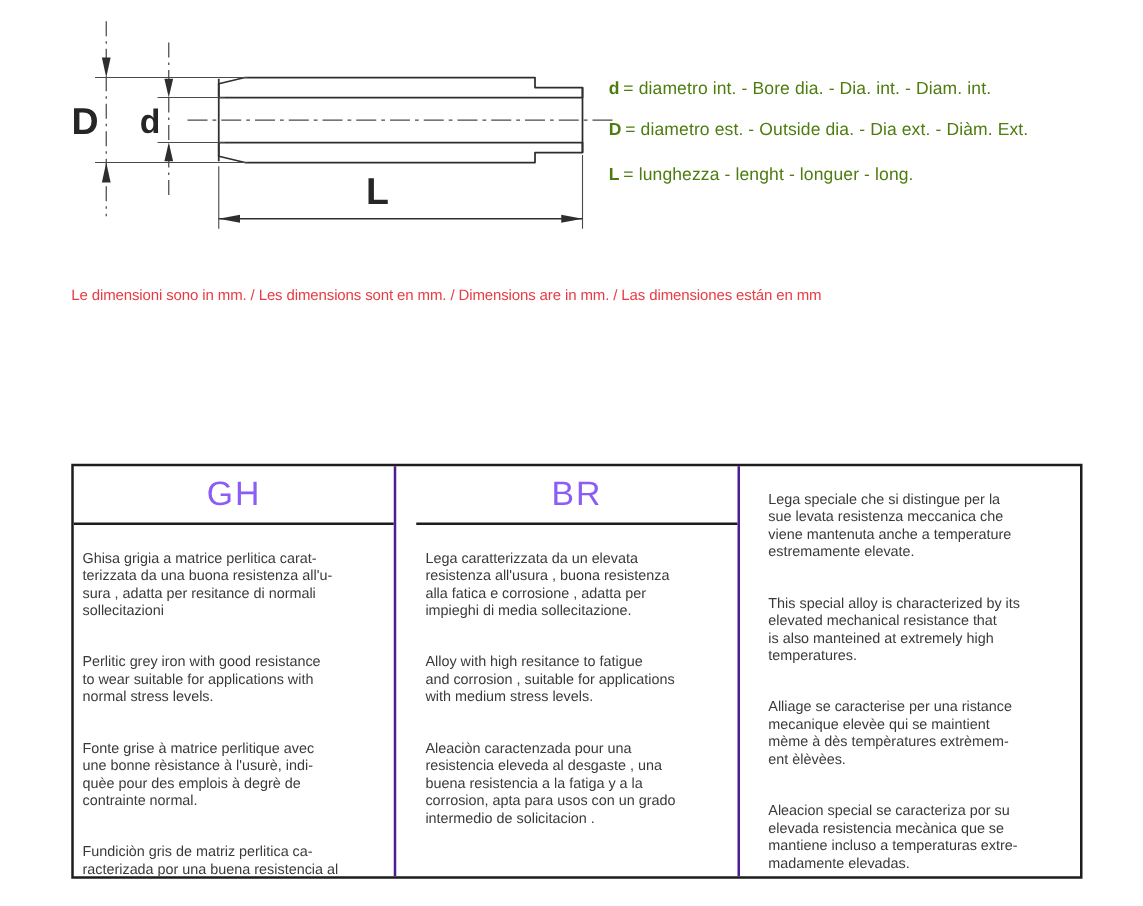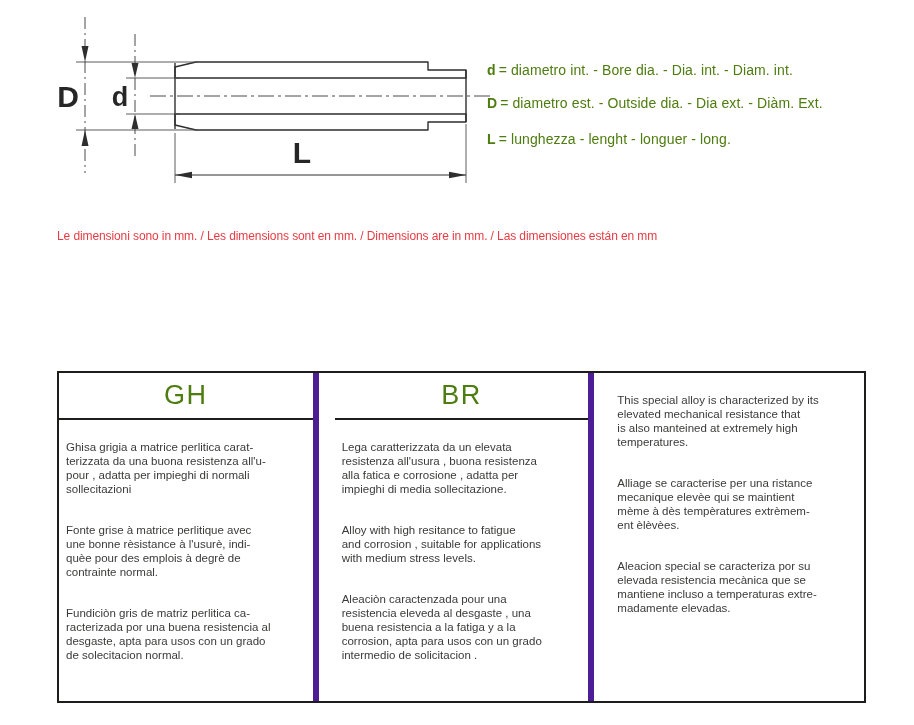--- a/index.html
+++ b/index.html
@@ -43,7 +43,7 @@
     height: 47px; flex: 0 0 47px;
     border-bottom: 2px solid #1d1d1b;
     display: flex; align-items: center; justify-content: center;
-    font-size: 27px; letter-spacing: 1.5px; color: #4d7c0f;
+    font-size: 27px; letter-spacing: 1.5px; color: #8b5cf6;
   }
   .mat-body {
     flex: 1 1 auto;

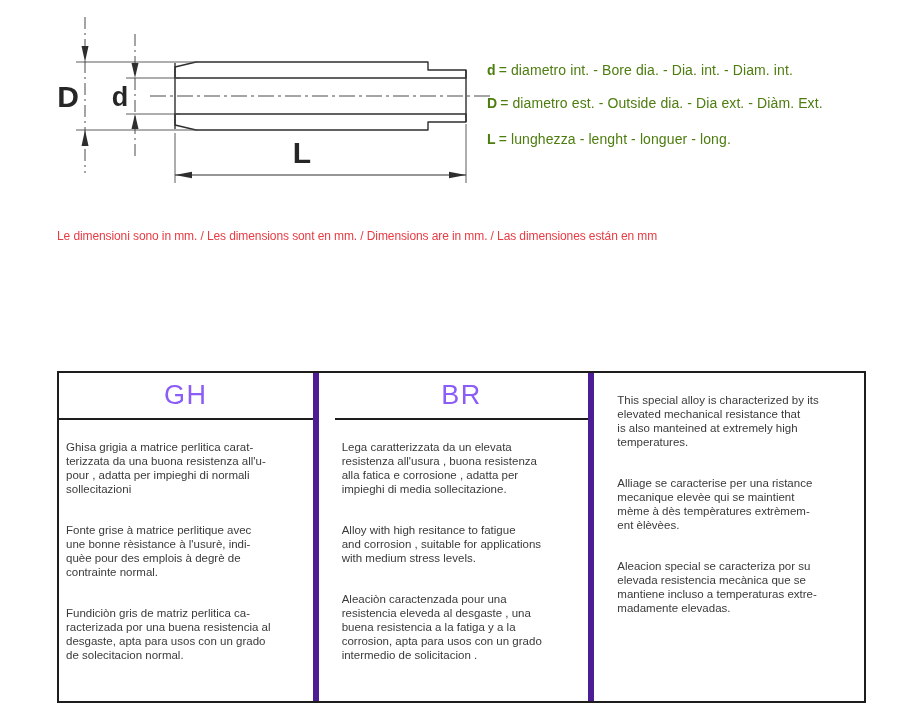--- a/index.html
+++ b/index.html
@@ -38,7 +38,7 @@
     background: #ffffff;
   }
   .mat-col { flex: 1 1 0; display: flex; flex-direction: column; }
-  .mat-col + .mat-col { border-left: 6px solid #4c1d95; padding-left: 16px; }
+  .mat-col + .mat-col { border-left: 2px solid #4c1d95; padding-left: 16px; }
   .mat-header {
     height: 47px; flex: 0 0 47px;
     border-bottom: 2px solid #1d1d1b;

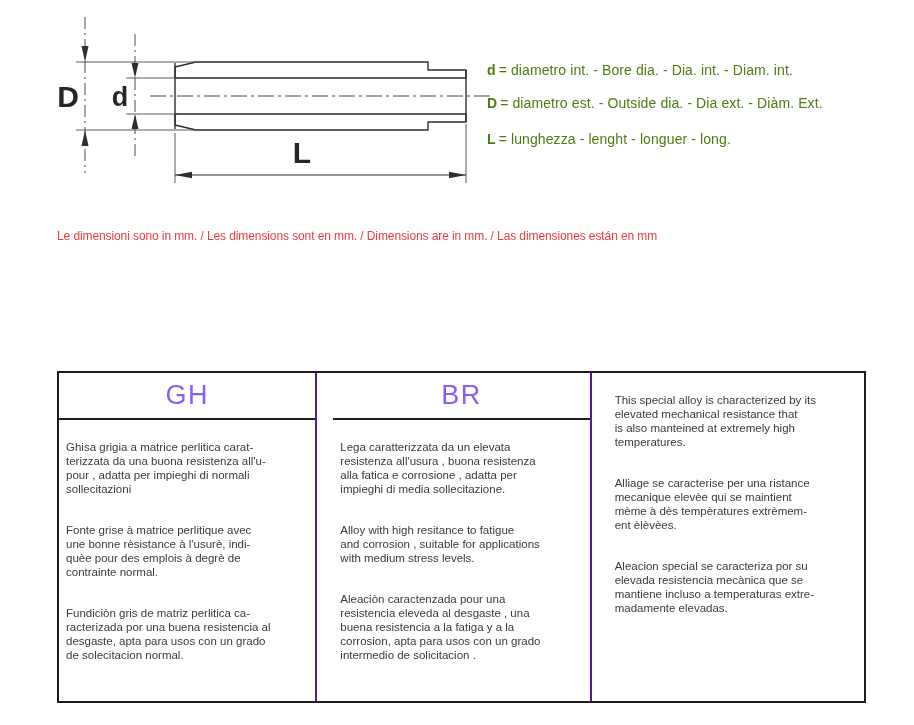--- a/index.html
+++ b/index.html
@@ -150,6 +150,10 @@
 
     <div class="mat-col">
       <div class="mat-body">
+        <div class="mat-para">Lega speciale che si distingue per la
+sue levata resistenza meccanica che
+viene mantenuta anche a temperature
+estremamente elevate.</div>
         <div class="mat-para">This special alloy is characterized by its
 elevated mechanical resistance that
 is also manteined at extremely high

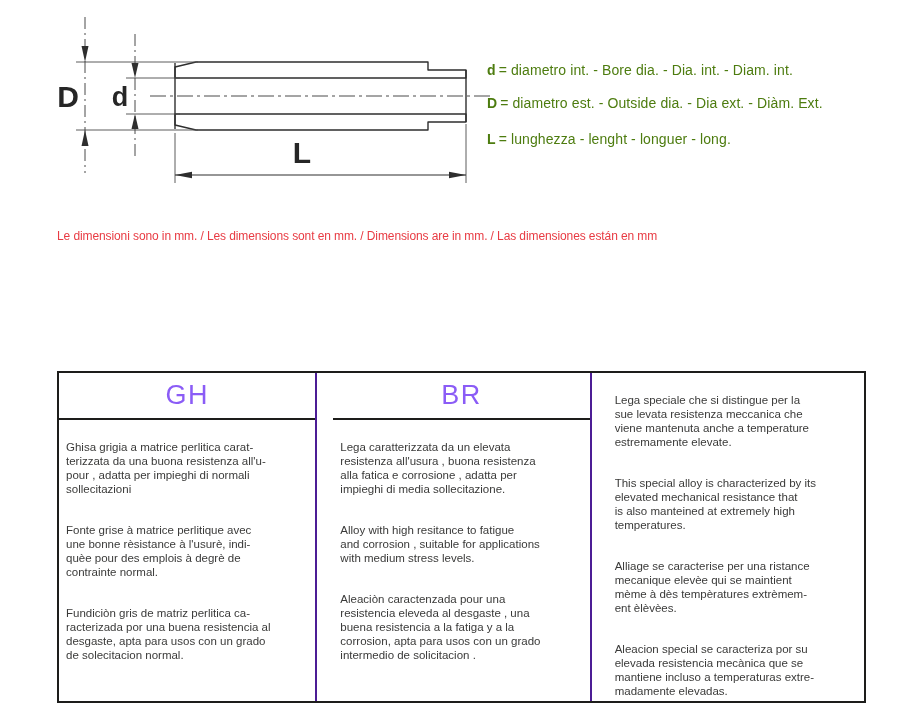--- a/index.html
+++ b/index.html
@@ -117,7 +117,7 @@
       <div class="mat-body">
         <div class="mat-para">Ghisa grigia a matrice perlitica carat-
 terizzata da una buona resistenza all'u-
-pour , adatta per impieghi di normali
+sura , adatta per resitance di normali
 sollecitazioni</div>
         <div class="mat-para">Fonte grise à matrice perlitique avec
 une bonne rèsistance à l'usurè, indi-

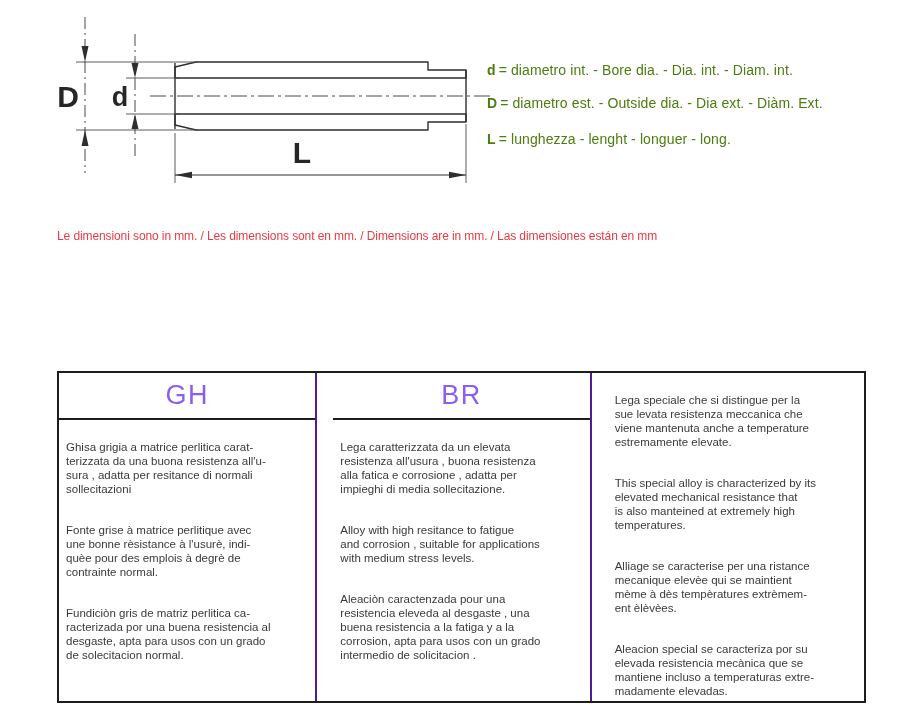--- a/index.html
+++ b/index.html
@@ -119,6 +119,9 @@
 terizzata da una buona resistenza all'u-
 sura , adatta per resitance di normali
 sollecitazioni</div>
+        <div class="mat-para">Perlitic grey iron with good resistance
+to wear suitable for applications with
+normal stress levels.</div>
         <div class="mat-para">Fonte grise à matrice perlitique avec
 une bonne rèsistance à l'usurè, indi-
 quèe pour des emplois à degrè de

